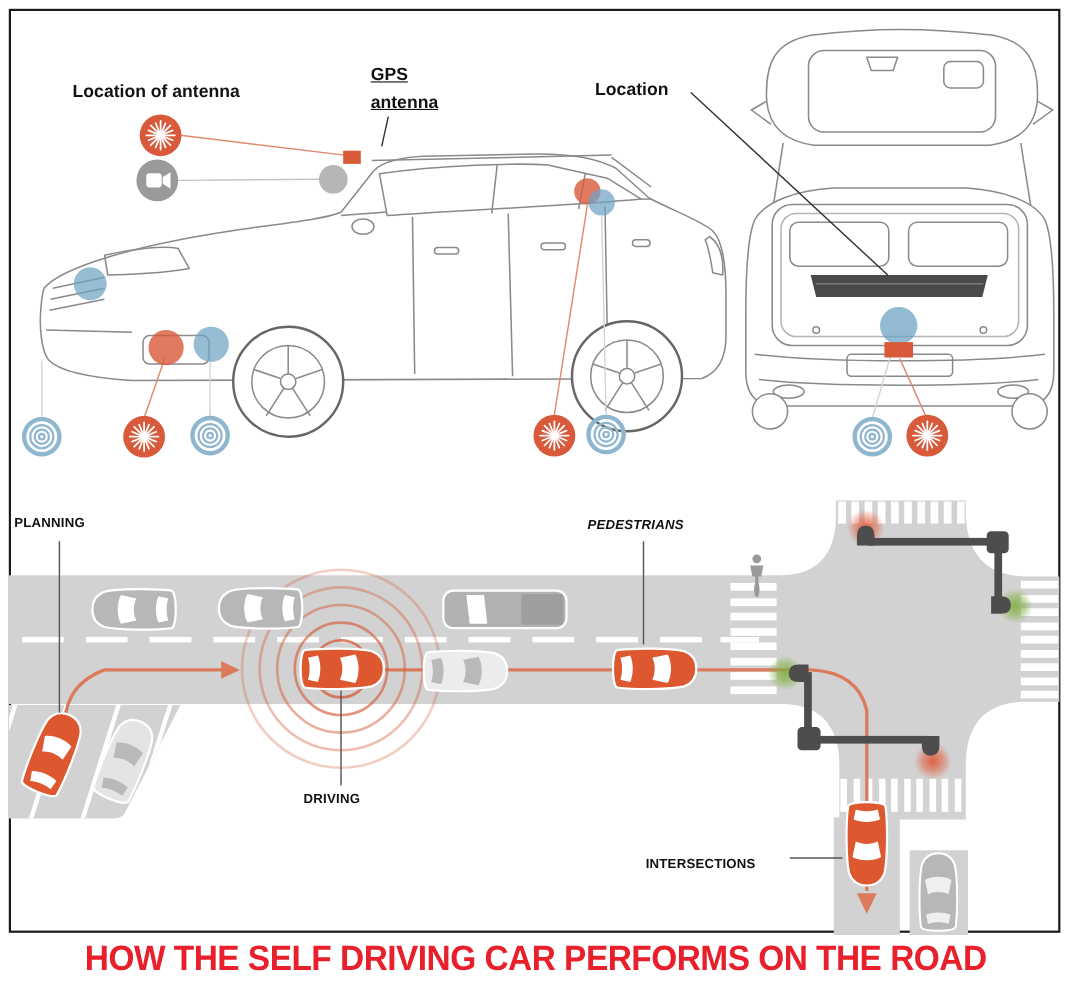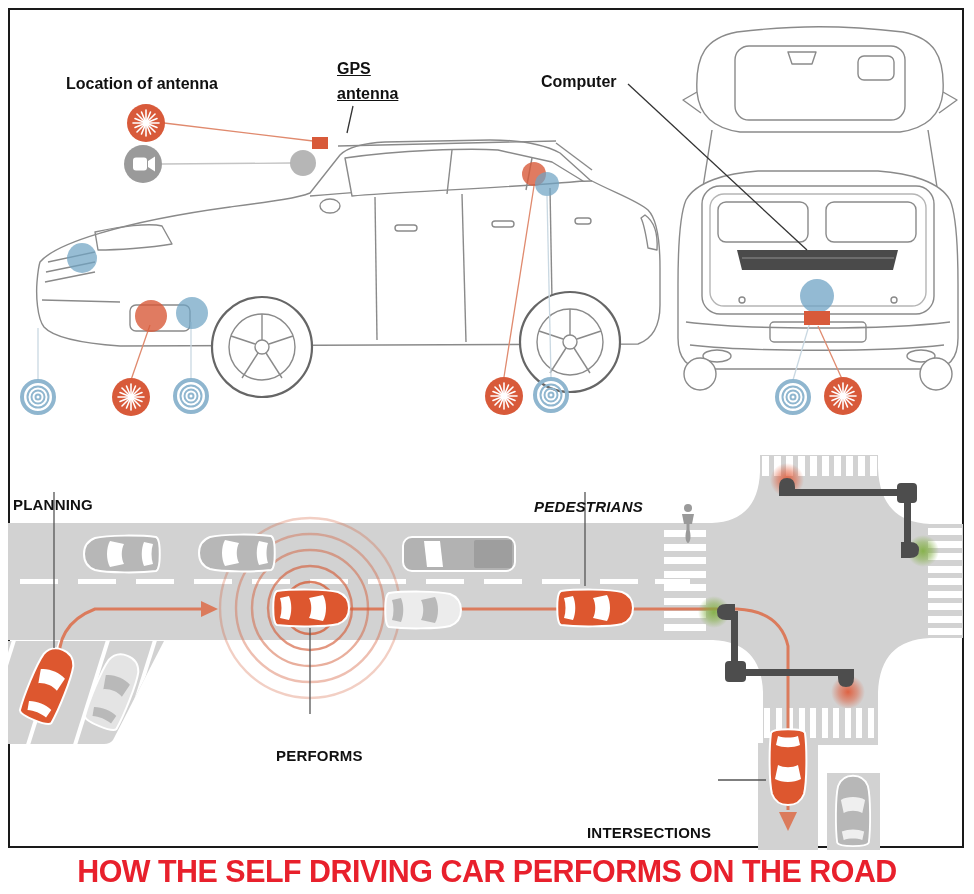--- a/index.html
+++ b/index.html
@@ -365,7 +365,7 @@
     <div>GPS</div>
     <div>antenna</div>
   </div>
-  <div class="lbl lbl-top" style="left:541px;top:73px;">Computer</div>
+  <div class="lbl lbl-top" style="left:541px;top:73px;">Location</div>
 
   <div class="lbl lbl-caps" style="left:13px;top:468px;">PLANNING</div>
   <div class="lbl lbl-caps" style="left:534px;top:470px;font-style:italic;">PEDESTRIANS</div>

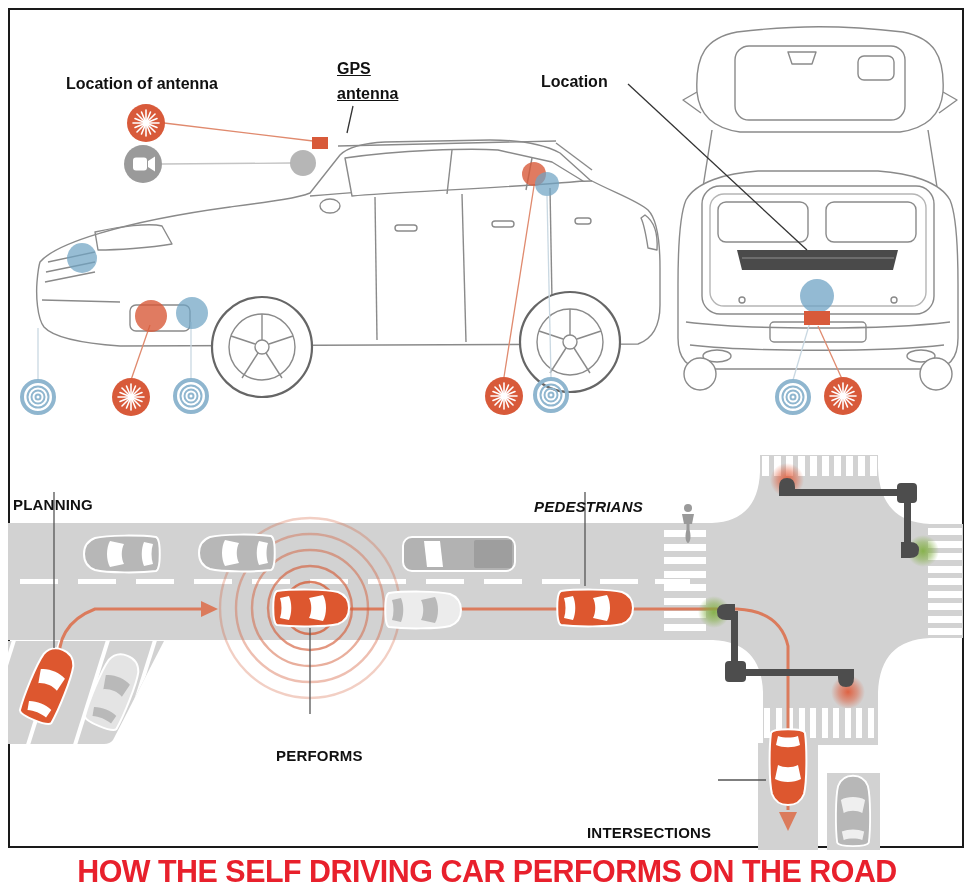--- a/index.html
+++ b/index.html
@@ -16,7 +16,7 @@
     position:absolute;color:#111;font-weight:bold;white-space:nowrap;
   }
   .lbl-top{font-size:16px;}
-  .lbl-caps{font-size:15px;letter-spacing:.2px;margin-top:28px;}
+  .lbl-caps{font-size:12px;letter-spacing:.2px;}
   .gps{line-height:1.55;}
   .title{
     position:absolute;left:0;top:853px;width:974px;text-align:center;

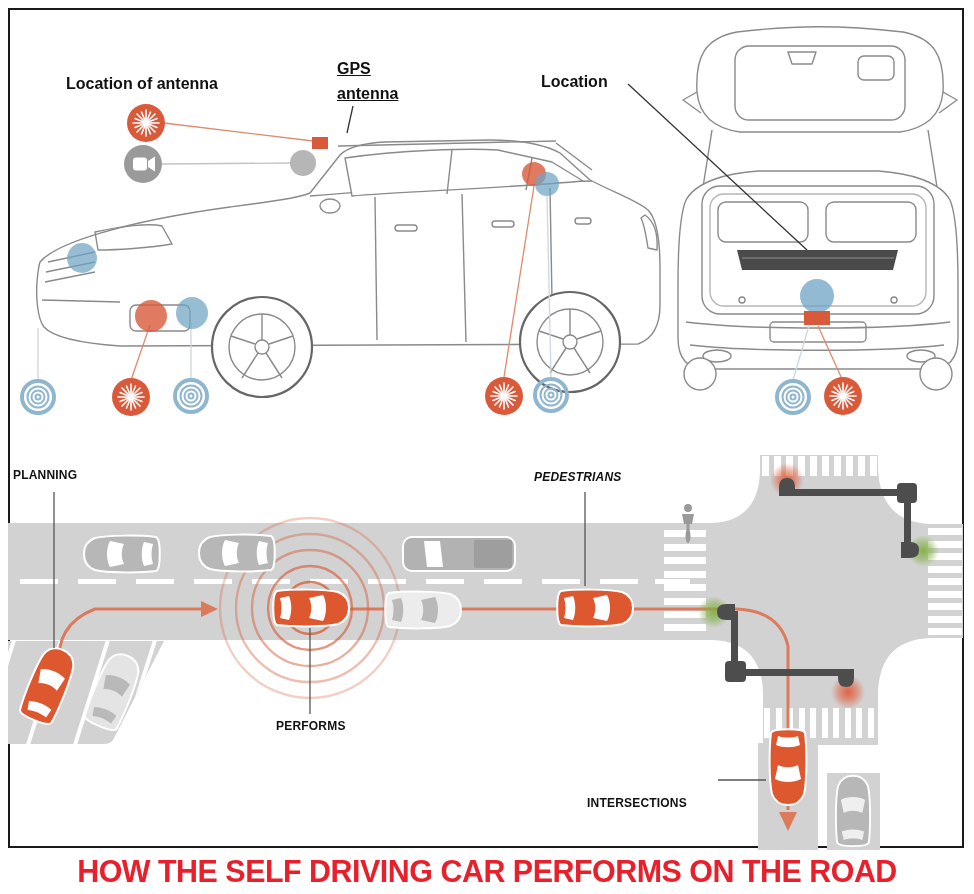--- a/index.html
+++ b/index.html
@@ -369,7 +369,7 @@
 
   <div class="lbl lbl-caps" style="left:13px;top:468px;">PLANNING</div>
   <div class="lbl lbl-caps" style="left:534px;top:470px;font-style:italic;">PEDESTRIANS</div>
-  <div class="lbl lbl-caps" style="left:276px;top:719px;">PERFORMS</div>
+  <div class="lbl lbl-caps" style="left:276px;top:719px;">DRIVING</div>
   <div class="lbl lbl-caps" style="left:587px;top:796px;">INTERSECTIONS</div>
 
   <div class="title">HOW THE SELF DRIVING CAR PERFORMS ON THE ROAD</div>

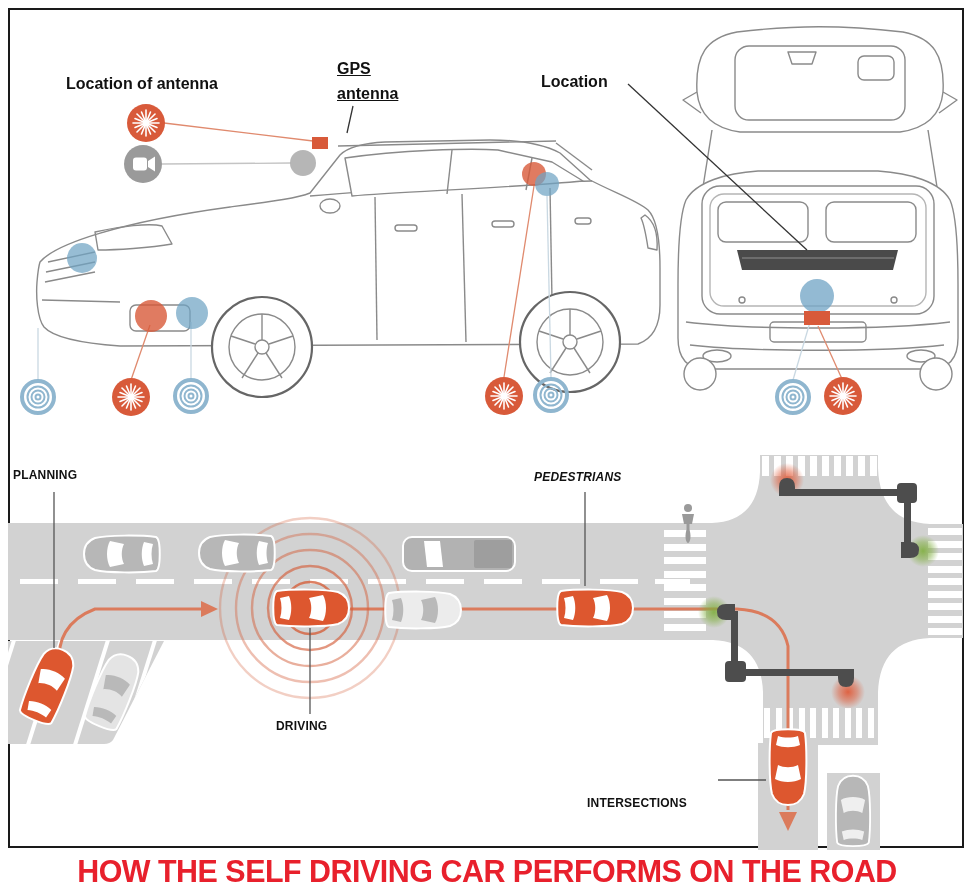--- a/index.html
+++ b/index.html
@@ -370,7 +370,7 @@
   <div class="lbl lbl-caps" style="left:13px;top:468px;">PLANNING</div>
   <div class="lbl lbl-caps" style="left:534px;top:470px;font-style:italic;">PEDESTRIANS</div>
   <div class="lbl lbl-caps" style="left:276px;top:719px;">DRIVING</div>
-  <div class="lbl lbl-caps" style="left:587px;top:796px;">INTERSECTIONS</div>
+  <div class="lbl lbl-caps" style="left:587px;top:778px;">INTERSECTIONS</div>
 
   <div class="title">HOW THE SELF DRIVING CAR PERFORMS ON THE ROAD</div>
 </div>

